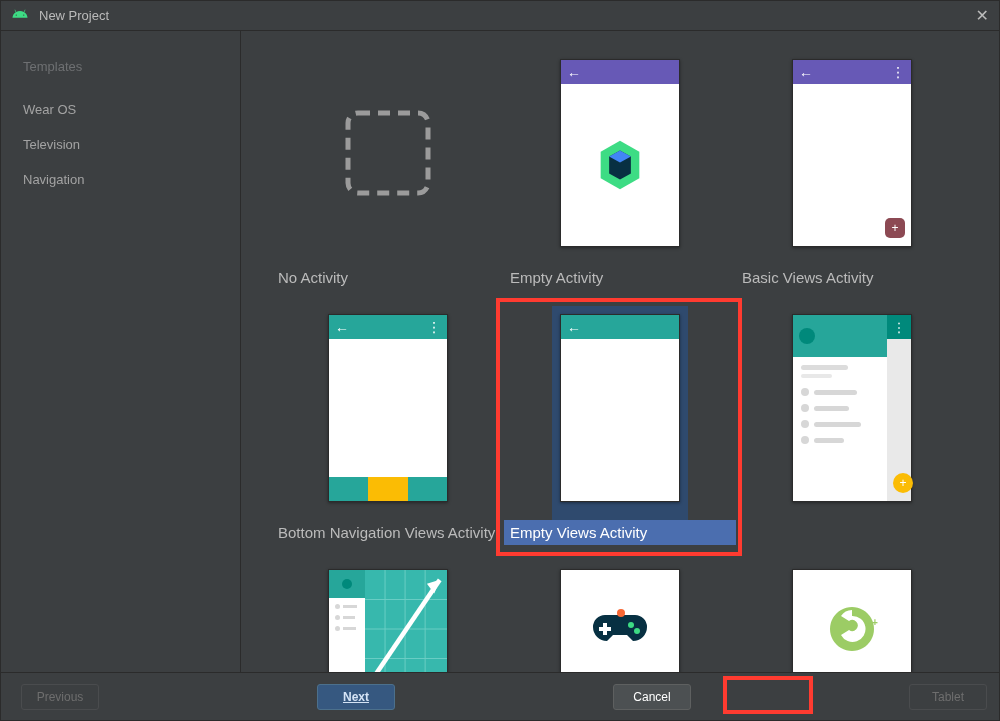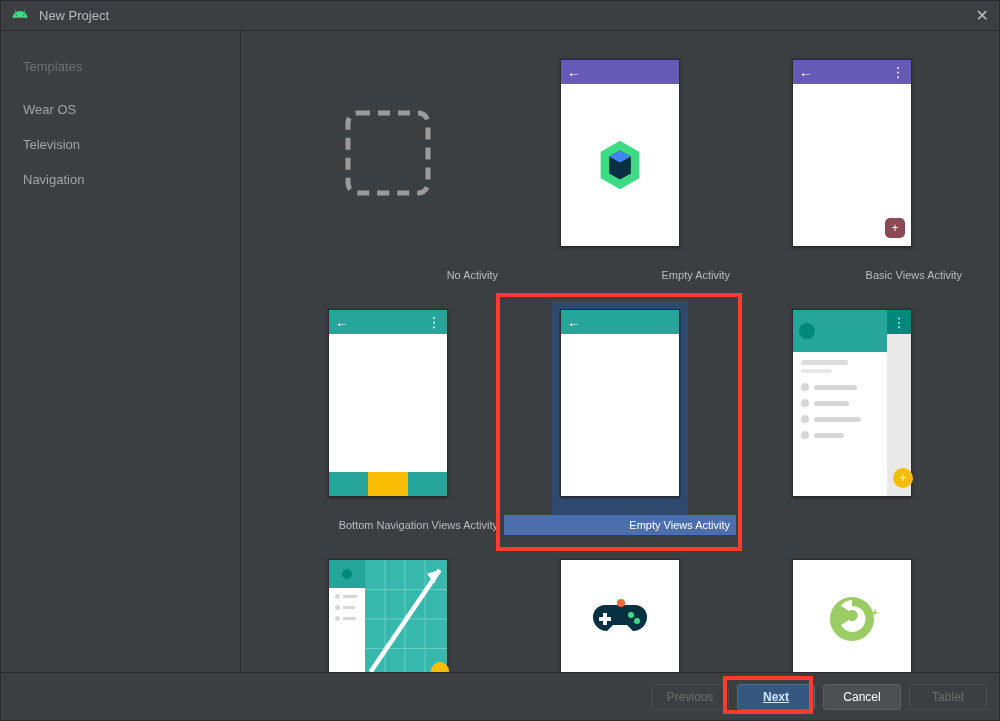--- a/index.html
+++ b/index.html
@@ -20,7 +20,7 @@
   .grid { display: grid; grid-template-columns: repeat(3, 232px); justify-content: center; column-gap: 0px; row-gap: 16px; }
   .card { width: 232px; display: flex; flex-direction: column; align-items: center; cursor: pointer; }
   .thumb { width: 120px; height: 188px; background: #ffffff; border: 1px solid #2b2b2b; box-shadow: 0 1px 3px rgba(0,0,0,0.4); display: flex; flex-direction: column; margin-bottom: 10px; position: relative; }
-  .card-label { color: #bbbbbb; font-size: 11px; text-align: right; padding: 4px 6px; width: 100%; }
+  .card-label { color: #bbbbbb; font-size: 15px; text-align: left; padding: 4px 6px; width: 100%; }
   .card.selected .card-label { background: #4b6eaf; color: #ffffff; }
   .card-wrap { position: relative; padding: 8px; }
   .card.selected .card-wrap { background: #2f4a6e; }

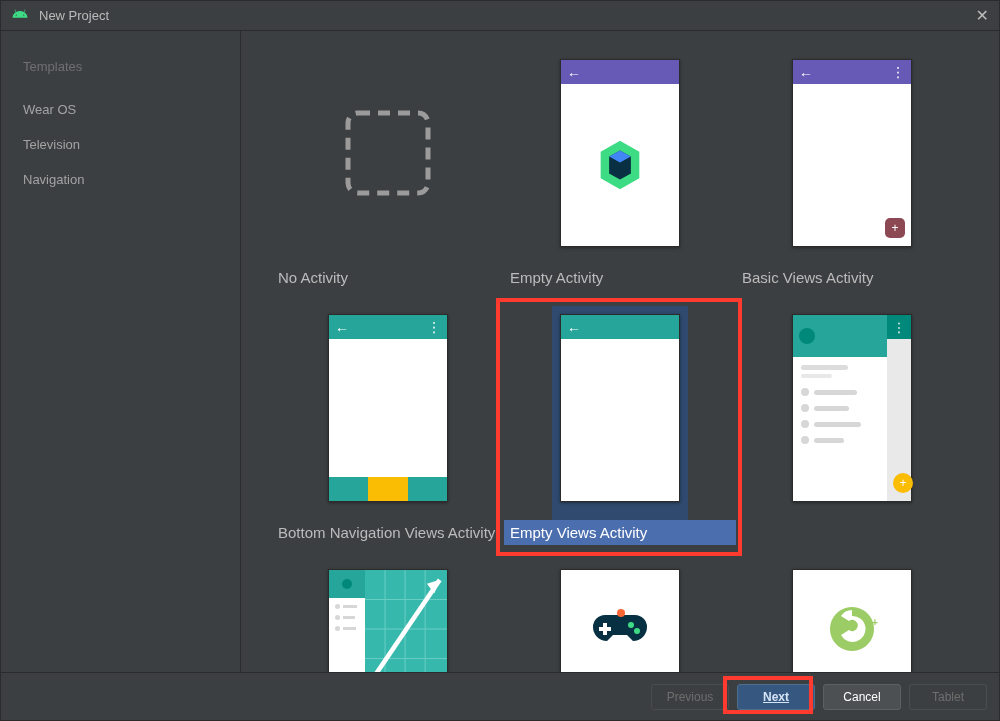--- a/index.html
+++ b/index.html
@@ -26,7 +26,7 @@
   .card.selected .card-wrap { background: #2f4a6e; }
   .hl { position: absolute; border: 4px solid #ff3b30; pointer-events: none; }
   .hl-sel { left: -8px; top: -8px; width: 246px; height: 258px; }
-  .footer { height: 48px; border-top: 1px solid #2b2b2b; display: flex; align-items: center; justify-content: flex-end; padding: 0 12px; background: #3c3f41; position: relative; }
+  .footer { height: 48px; border-top: 1px solid #2b2b2b; display: flex; align-items: center; justify-content: space-between; padding: 0 12px; background: #3c3f41; position: relative; }
   .btn { min-width: 78px; height: 26px; margin-left: 8px; background: #4c5052; border: 1px solid #5e6060; color: #ffffff; font-size: 12px; border-radius: 3px; display: flex; align-items: center; justify-content: center; cursor: pointer; }
   .btn.disabled { color: #6e6e6e; border-color: #4a4c4e; background: transparent; cursor: default; }
   .btn.primary { background: #365880; border-color: #4c708c; color: #d4e3f5; font-weight: 600; text-decoration: underline; }

